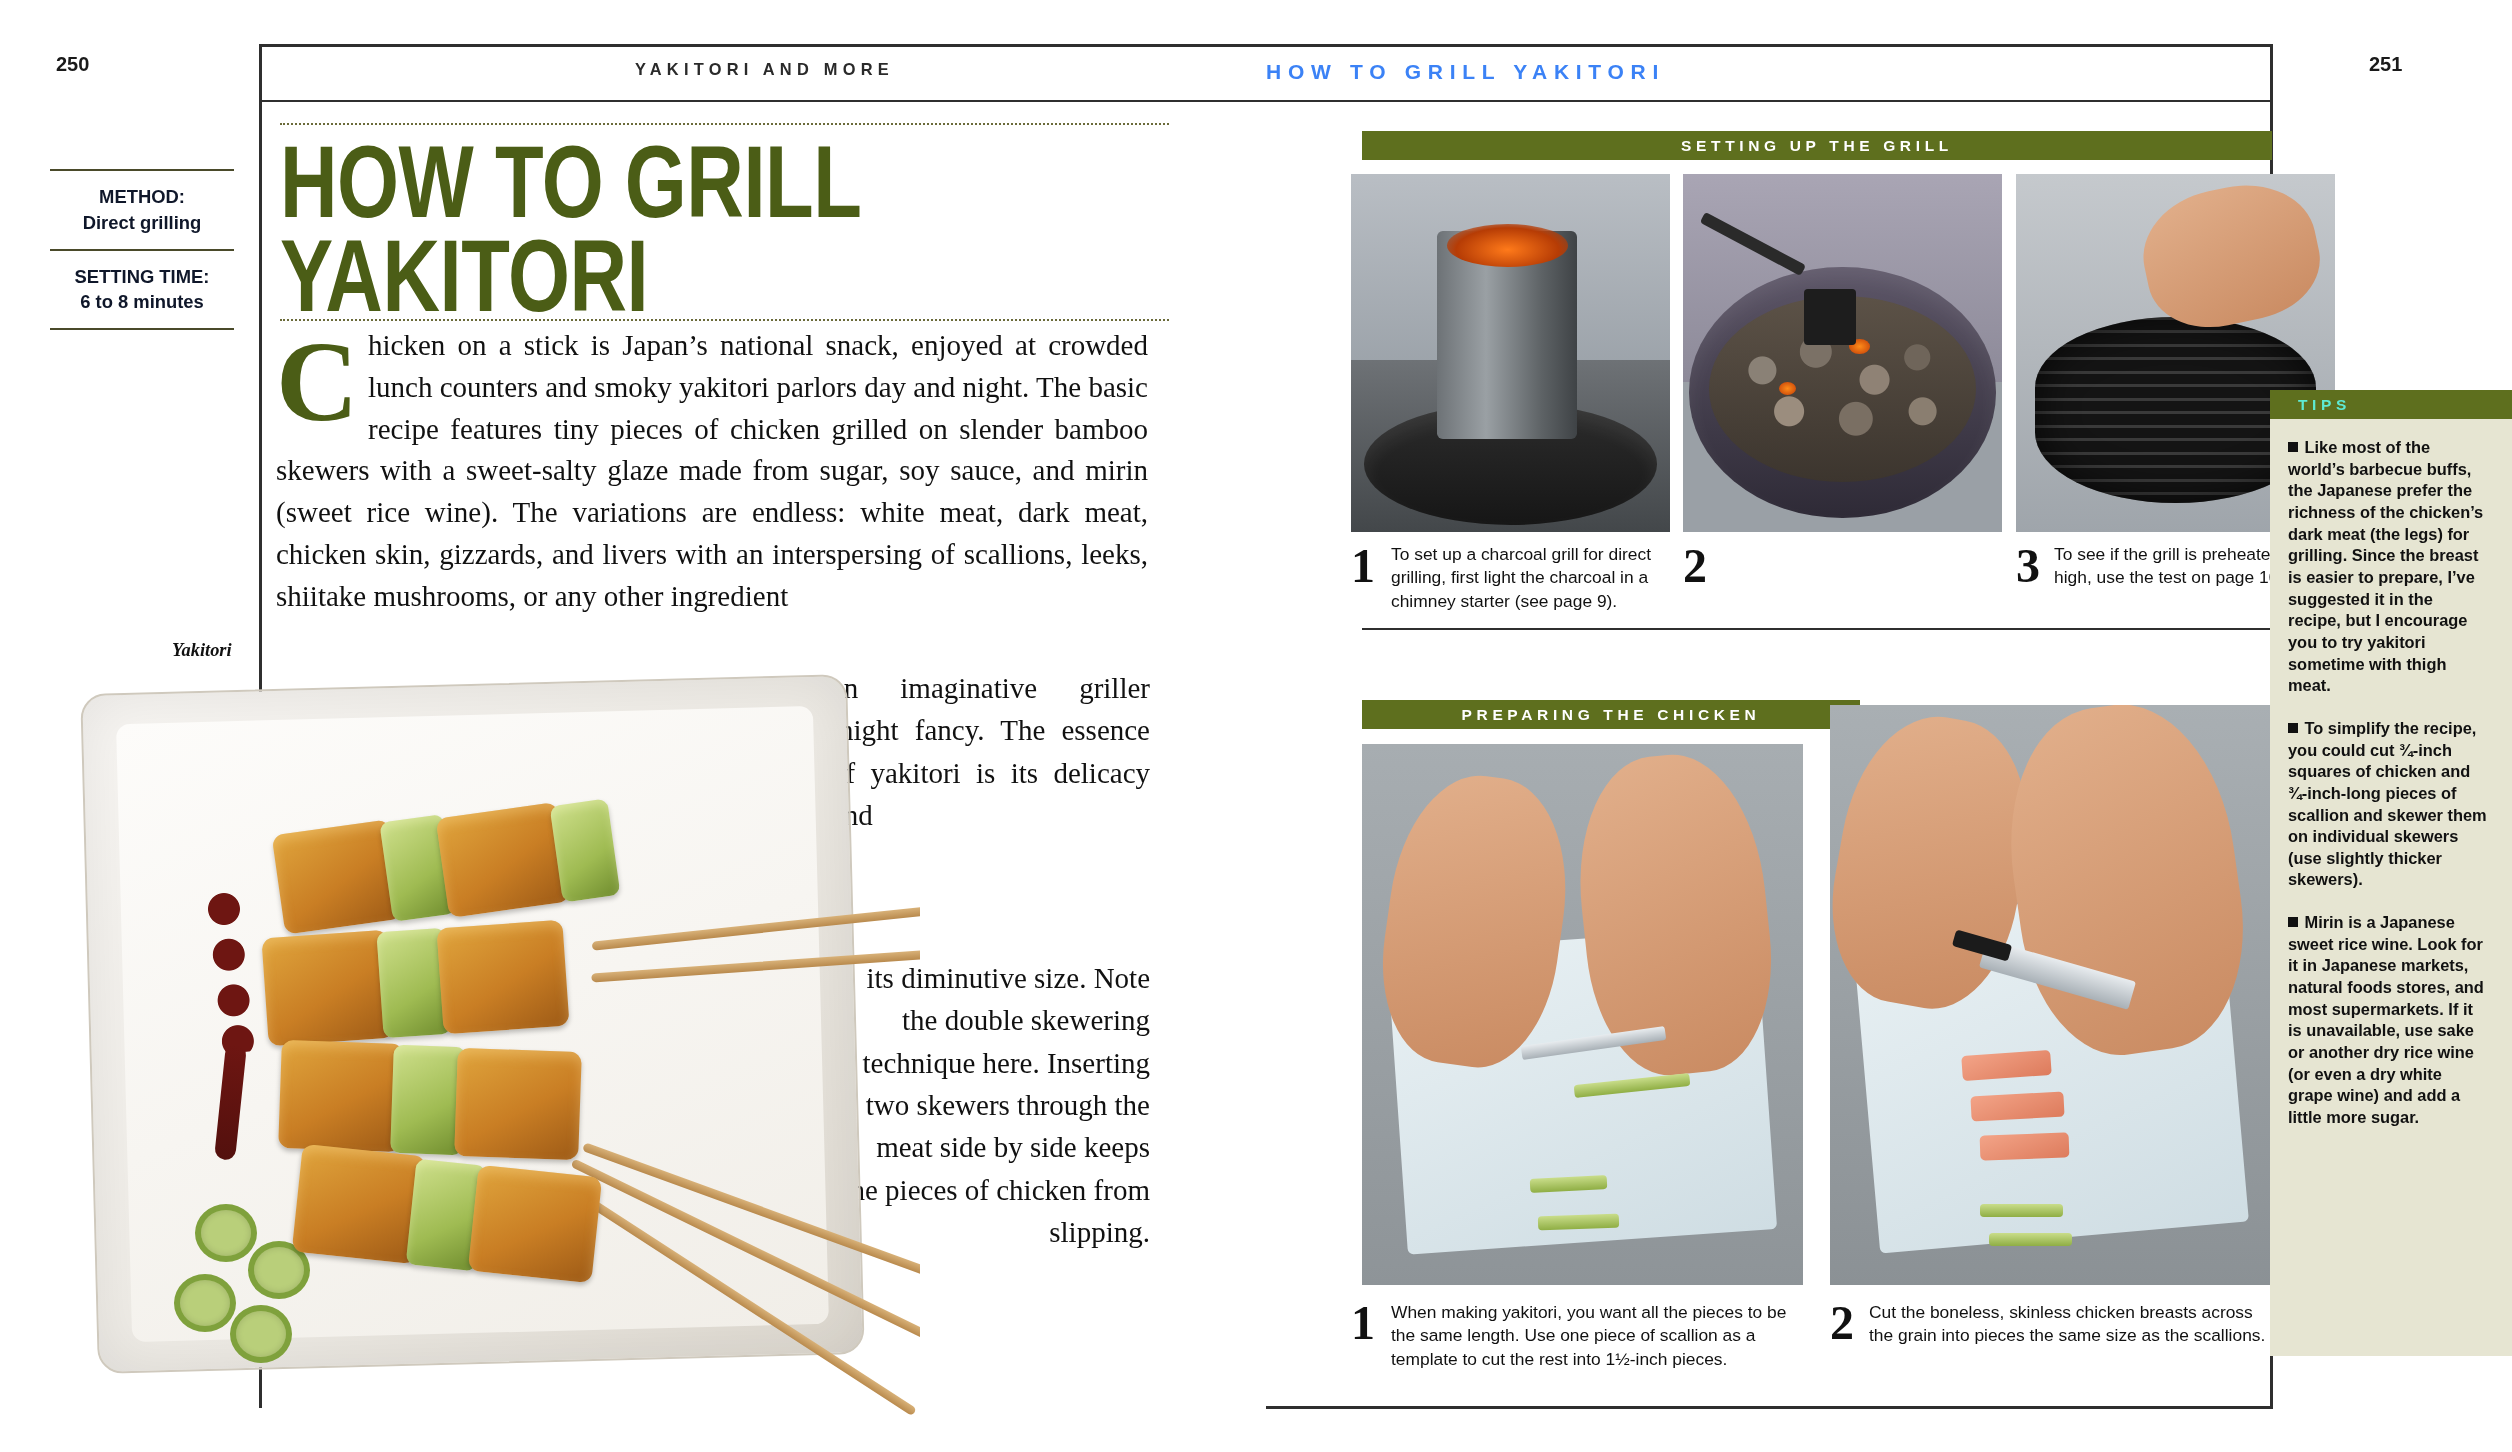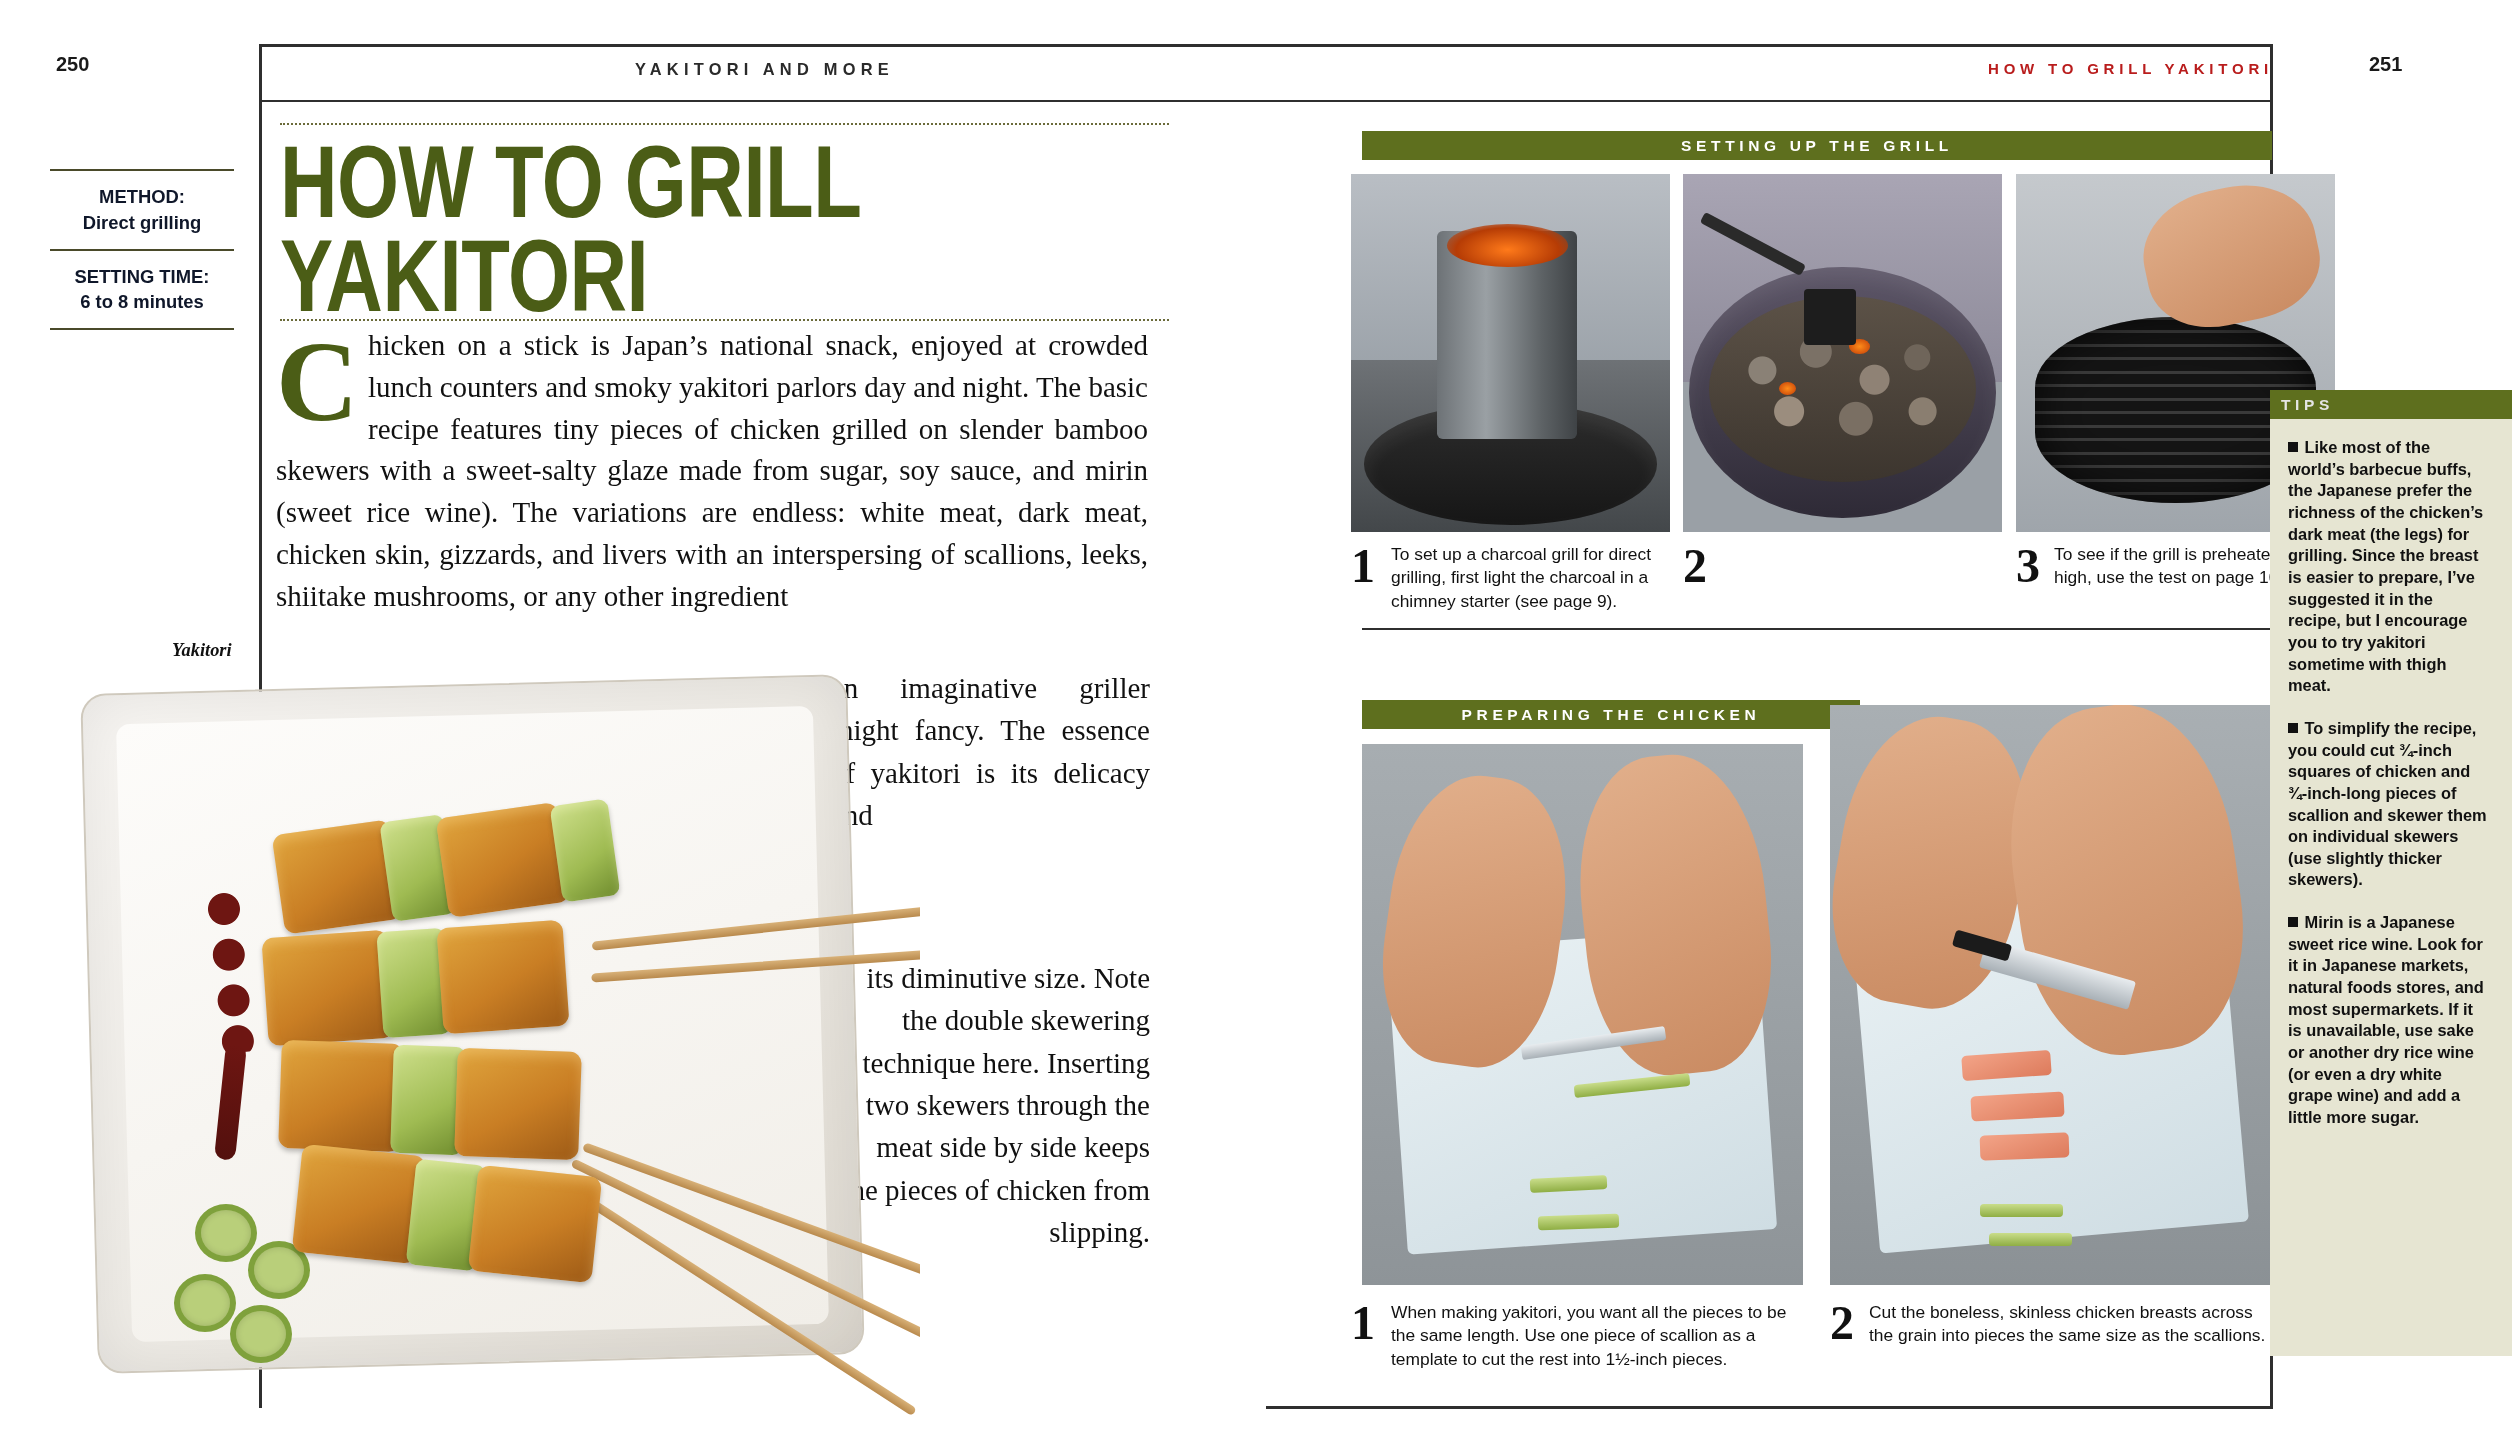--- a/index.html
+++ b/index.html
@@ -253,12 +253,12 @@
     position: absolute;
     left: 1266px; top: 60px;
     width: 1007px;
-    text-align: right;
-    font-family: "Liberation Sans", sans-serif;
-    font-weight: bold;
-    font-size: 15px;
+    text-align: left;
+    font-family: "Liberation Sans", sans-serif;
+    font-weight: bold;
+    font-size: 21px;
     letter-spacing: 0.32em;
-    color: #b91c1c;
+    color: #3b82f6;
   }
   .folio-right {
     position: absolute;

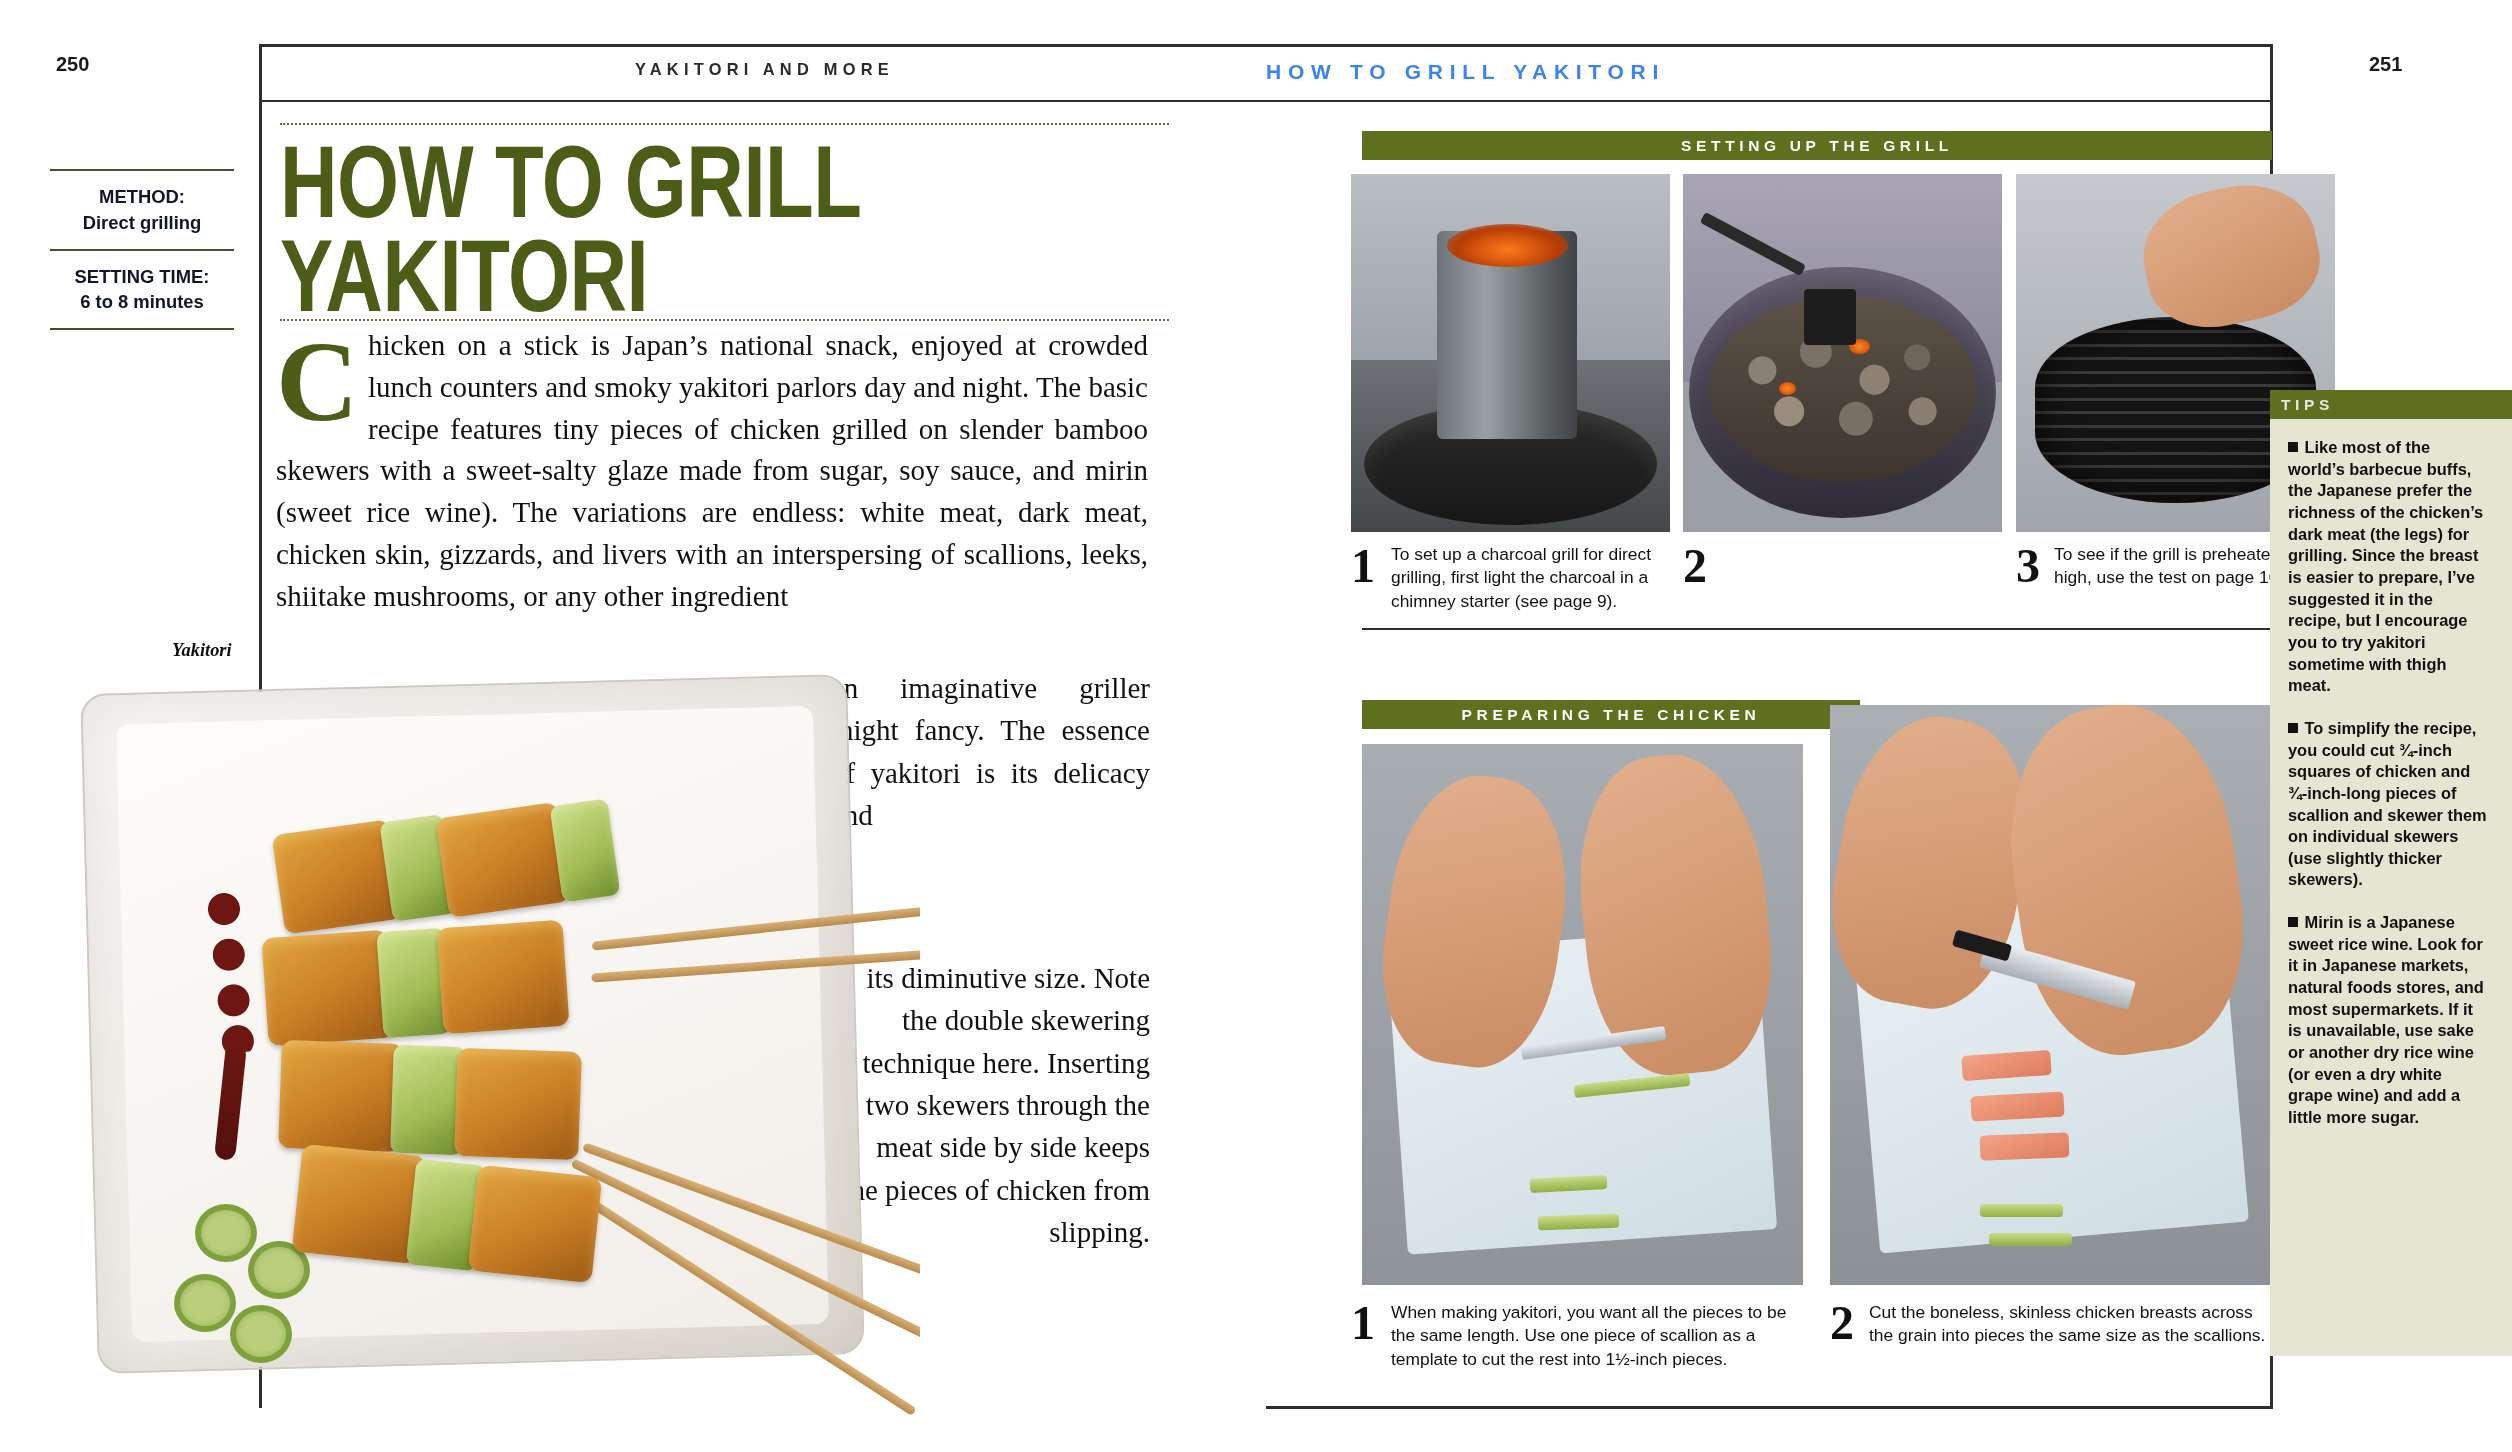--- a/index.html
+++ b/index.html
@@ -333,13 +333,13 @@
     left: 2270px; top: 390px;
     width: 243px; height: 29px;
     background: #5e6f1e;
-    color: #e5e5e5;
+    color: #5eead4;
     font-family: "Liberation Sans", sans-serif;
     font-weight: bold;
     font-size: 15.5px;
     letter-spacing: 0.3em;
     line-height: 29px;
-    padding-left: 11px;
+    padding-left: 28px;
     box-sizing: border-box;
   }
   .tips-body {

